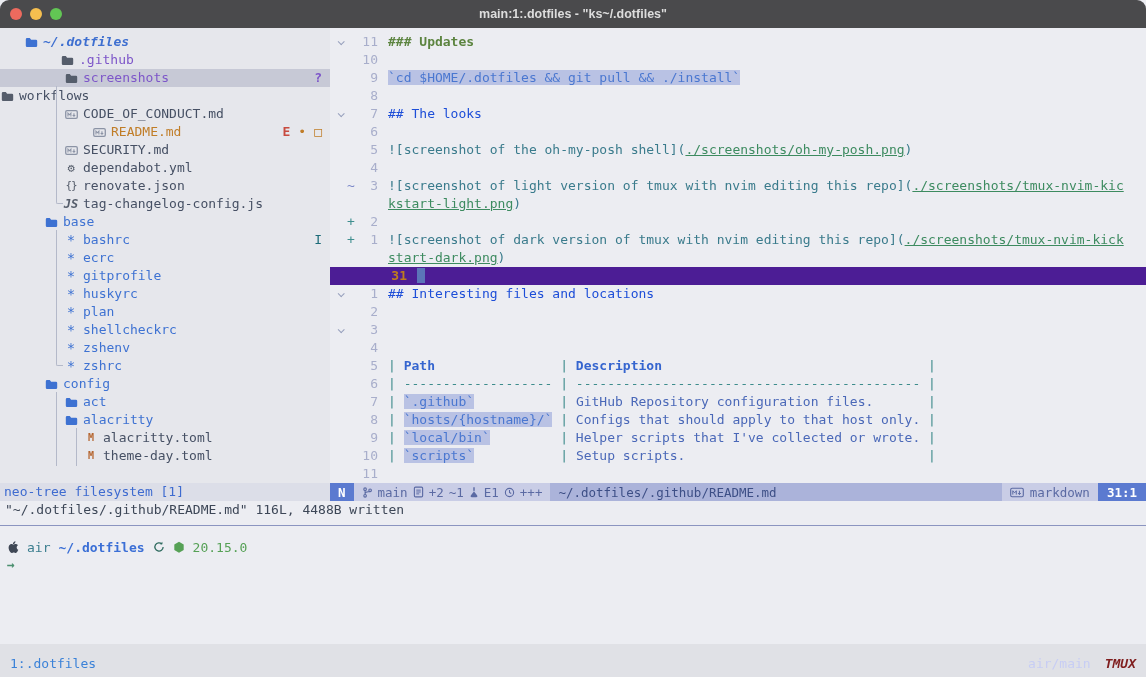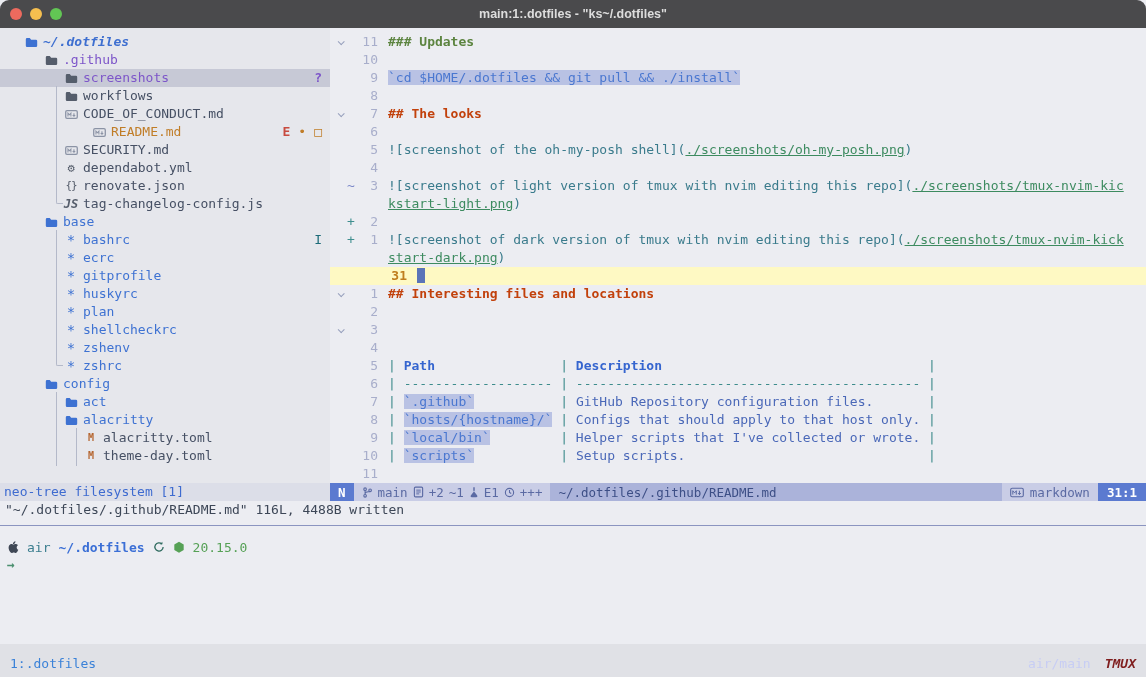--- a/index.html
+++ b/index.html
@@ -99,7 +99,7 @@
           <div class="trow" style="padding-left: 24px;"><span class="ticon"><svg width="13" height="11" viewBox="0 0 16 13">
                 <path d="M1 2.5A1.5 1.5 0 0 1 2.5 1h3.4l1.6 2h6A1.5 1.5 0 0 1 15 4.5v6A1.5 1.5 0 0 1 13.5 12h-11A1.5 1.5 0 0 1 1 10.5z" fill="#3e72d2"></path>
               </svg></span><span class="tlabel c-root">~/.dotfiles</span></div>
-          <div class="trow" style="padding-left: 44px;"><span class="ticon"><svg width="13" height="11" viewBox="0 0 16 13">
+          <div class="trow" style="padding-left: 60px;"><span class="ticon"><svg width="13" height="11" viewBox="0 0 16 13">
                 <path d="M1 2.5A1.5 1.5 0 0 1 2.5 1h3.4l1.6 2h6A1.5 1.5 0 0 1 15 4.5v6A1.5 1.5 0 0 1 13.5 12h-11A1.5 1.5 0 0 1 1 10.5z" fill="#555d6b"></path>
               </svg></span><span class="tlabel c-purple">.github</span></div>
           <div class="trow selected" style="padding-left: 64px;"><span class="ticon"><svg width="13" height="11" viewBox="0 0 16 13">

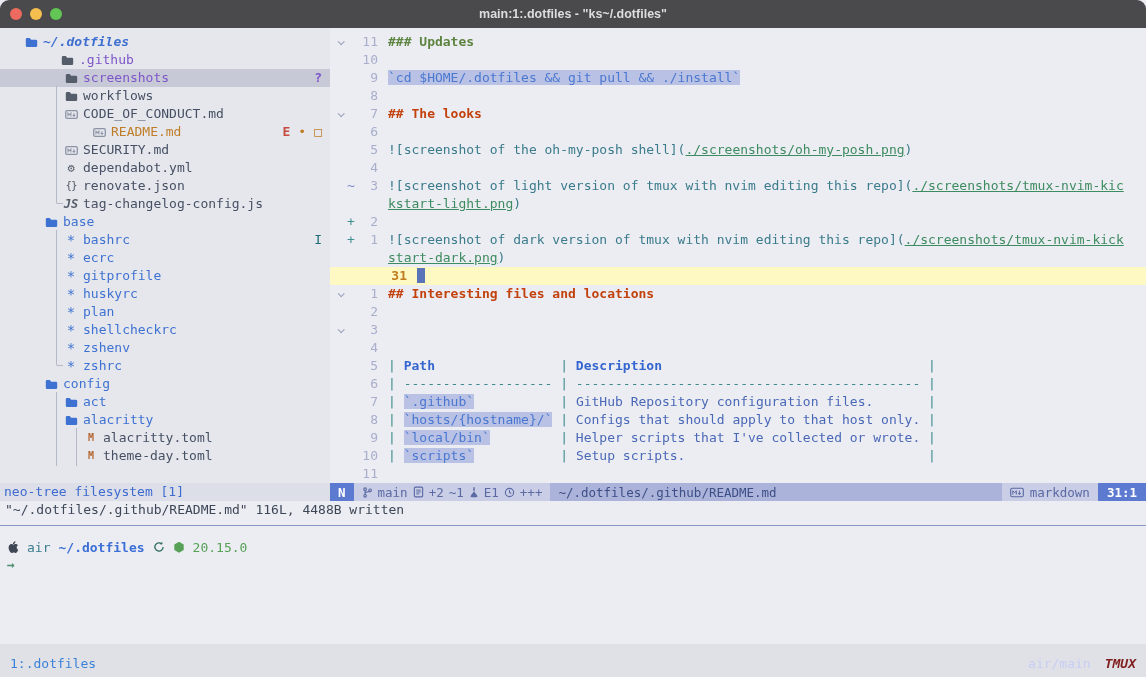--- a/index.html
+++ b/index.html
@@ -105,7 +105,7 @@
           <div class="trow selected" style="padding-left: 64px;"><span class="ticon"><svg width="13" height="11" viewBox="0 0 16 13">
                 <path d="M1 2.5A1.5 1.5 0 0 1 2.5 1h3.4l1.6 2h6A1.5 1.5 0 0 1 15 4.5v6A1.5 1.5 0 0 1 13.5 12h-11A1.5 1.5 0 0 1 1 10.5z" fill="#555d6b"></path>
               </svg></span><span class="tlabel c-purple">screenshots</span><span class="extras"><span class="x-purpleb">?</span></span></div>
-          <div class="trow" style="padding-left: 64px;"><span class="guide" style="left: 56px;"></span><span class="ticon"><svg width="13" height="11" viewBox="0 0 16 13">
+          <div class="trow" style=""><span class="guide" style="left: 56px;"></span><span class="ticon"><svg width="13" height="11" viewBox="0 0 16 13">
                 <path d="M1 2.5A1.5 1.5 0 0 1 2.5 1h3.4l1.6 2h6A1.5 1.5 0 0 1 15 4.5v6A1.5 1.5 0 0 1 13.5 12h-11A1.5 1.5 0 0 1 1 10.5z" fill="#555d6b"></path>
               </svg></span><span class="tlabel c-plain">workflows</span></div>
           <div class="trow" style="padding-left: 64px;"><span class="guide" style="left: 56px;"></span><span class="ticon"><svg width="13" height="9" viewBox="0 0 20 14">

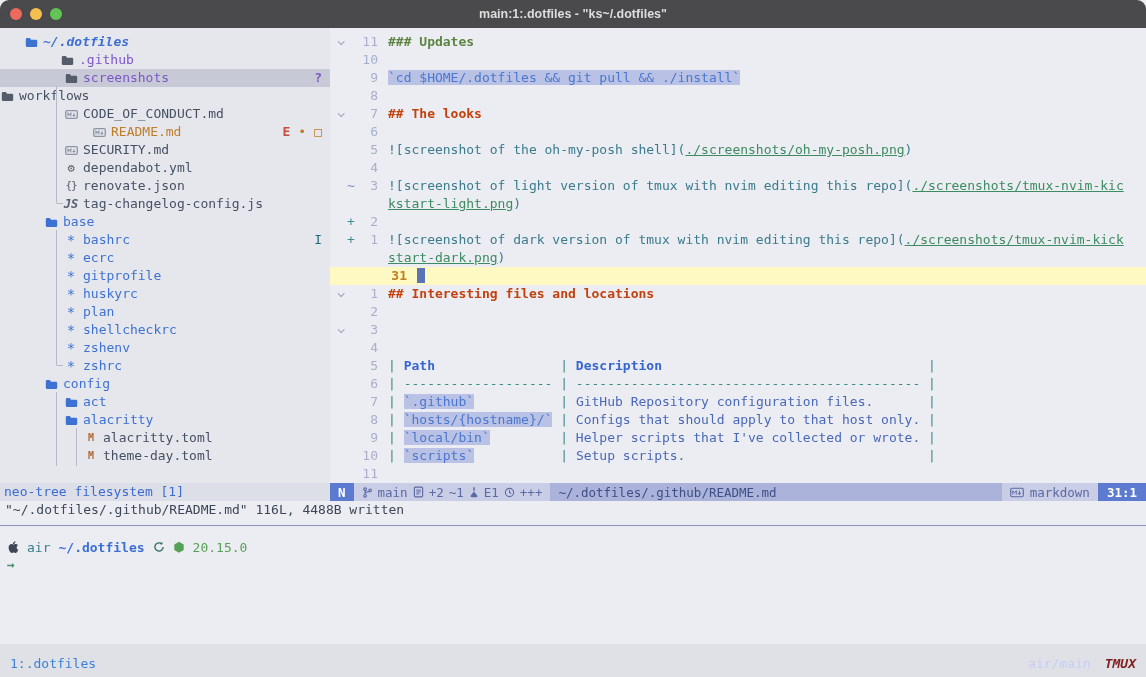--- a/index.html
+++ b/index.html
@@ -47,7 +47,7 @@
   .enum.curn { color:#bf7d1e; font-weight:bold; }
   .etext { white-space:pre; overflow:hidden; }
   .curblock { display:inline-block; width:8px; height:15px; background:#5b74b8; vertical-align:-3px; }
-  .h2 { color:#c2410c; font-weight:bold; }
+  .h2 { color:#1d4ed8; font-weight:normal; }
   .h3 { color:#5c8440; font-weight:bold; }
   .md { color:#3a7b8c; }
   .lk { color:#3d8b60; text-decoration:underline; }

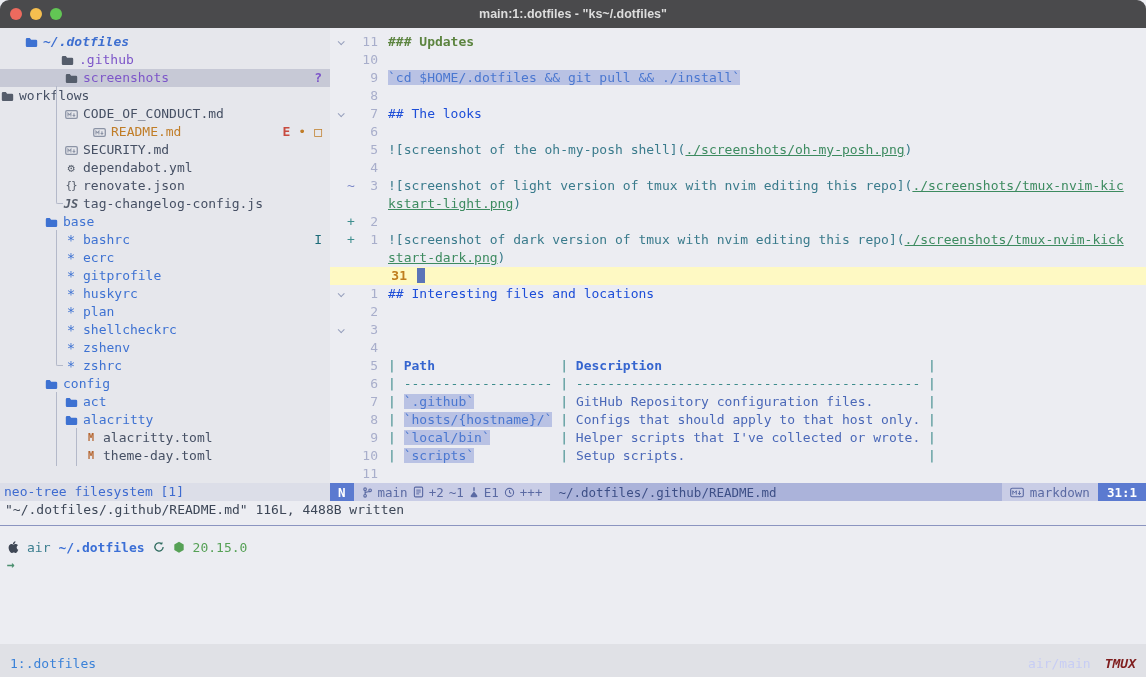--- a/index.html
+++ b/index.html
@@ -38,7 +38,7 @@
   .editor { flex:1; background:#ecedf2; display:flex; flex-direction:column; overflow:hidden; }
   .elines { height:455px; padding-top:5px; overflow:hidden; }
   .eline { height:18px; line-height:18px; display:flex; align-items:center; padding-left:4px; }
-  .eline.cur { background:#fef9c3;padding-left:33px; }
+  .eline.cur { background:#4c1d95;padding-left:33px; }
   .efold { width:12px; flex:none; display:flex; align-items:center; justify-content:center; }
   .chev { display:inline-block; width:5px; height:5px; border-right:1.5px solid #97a0bd; border-bottom:1.5px solid #97a0bd; transform:rotate(45deg) translateY(-1px); }
   .esign { width:10px; flex:none; text-align:center; }

